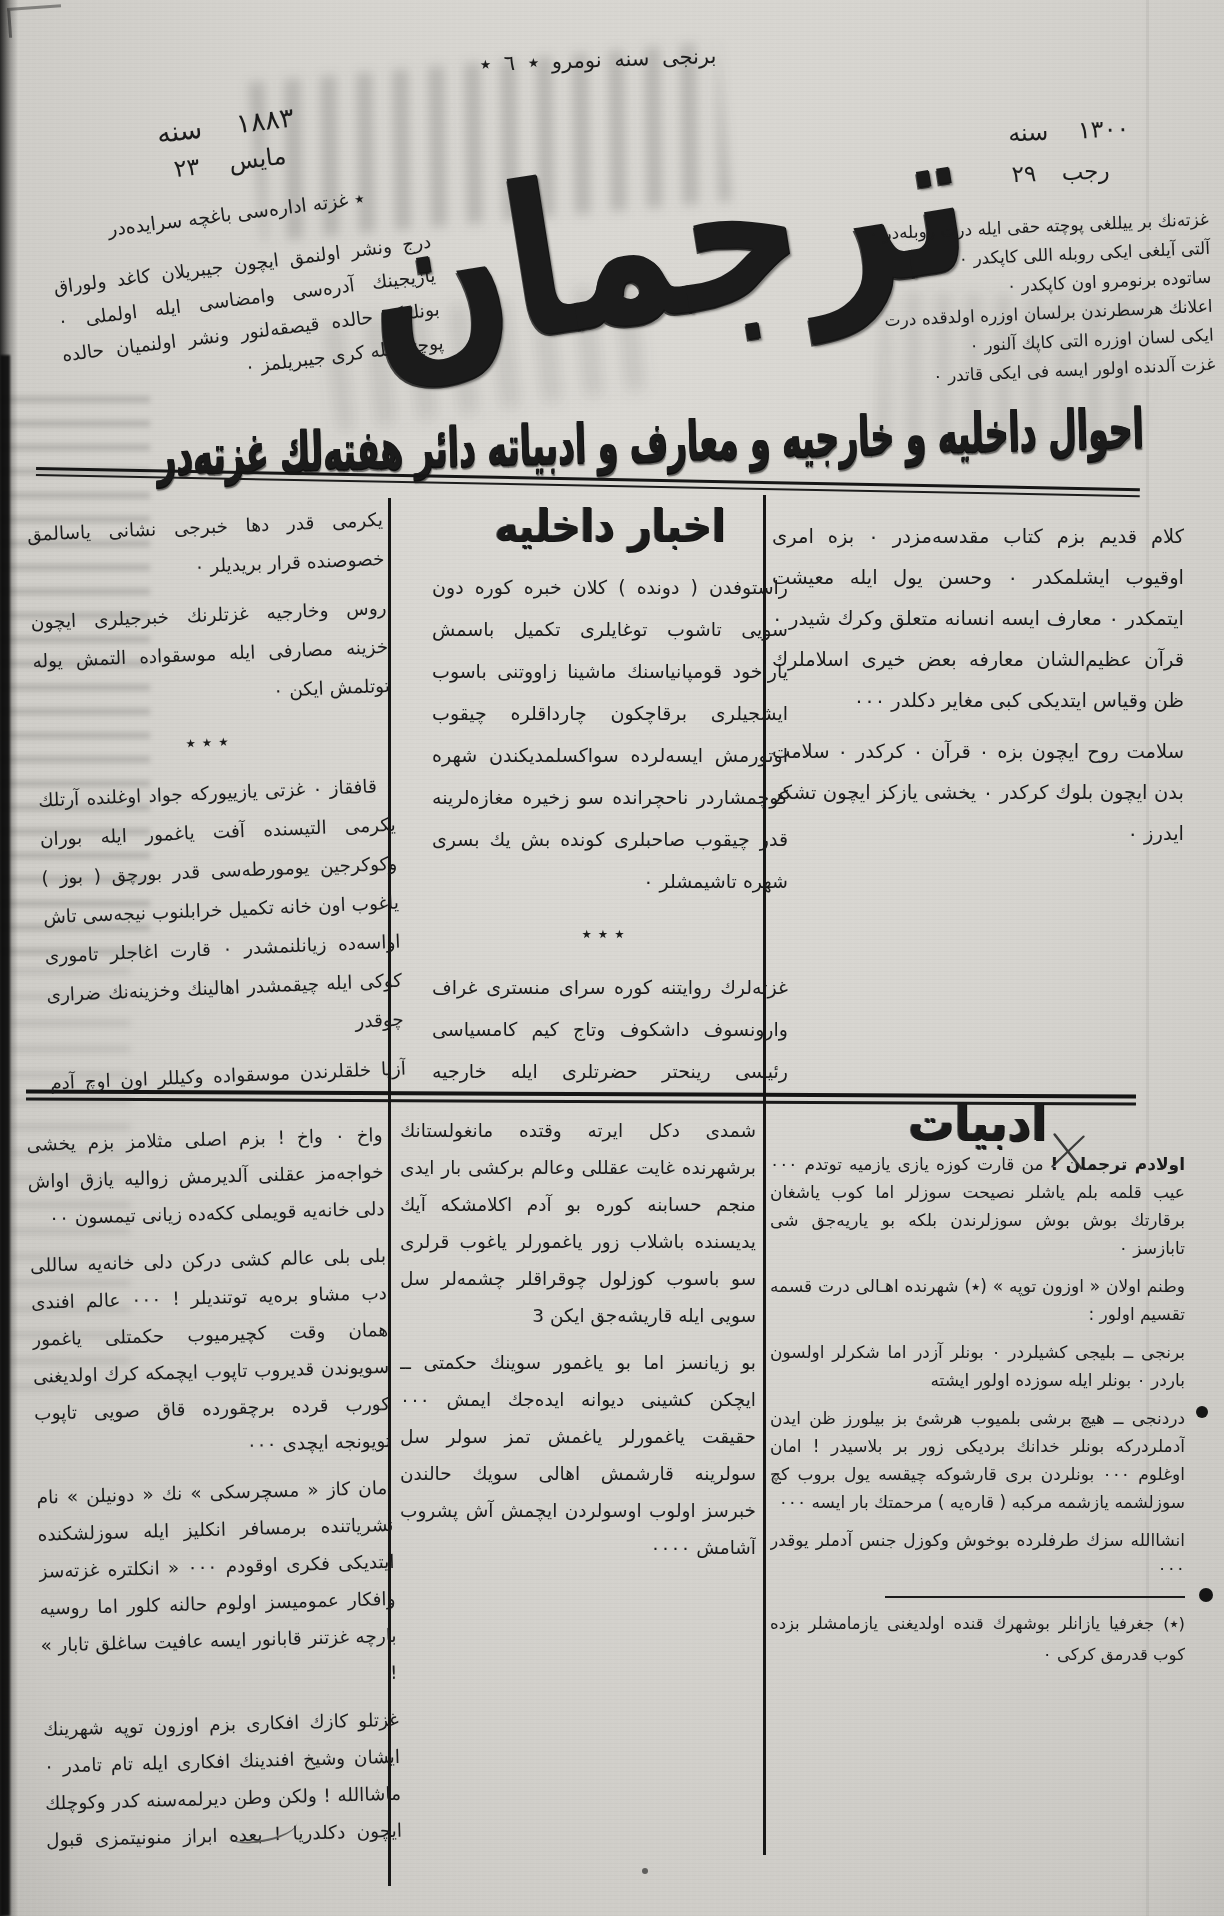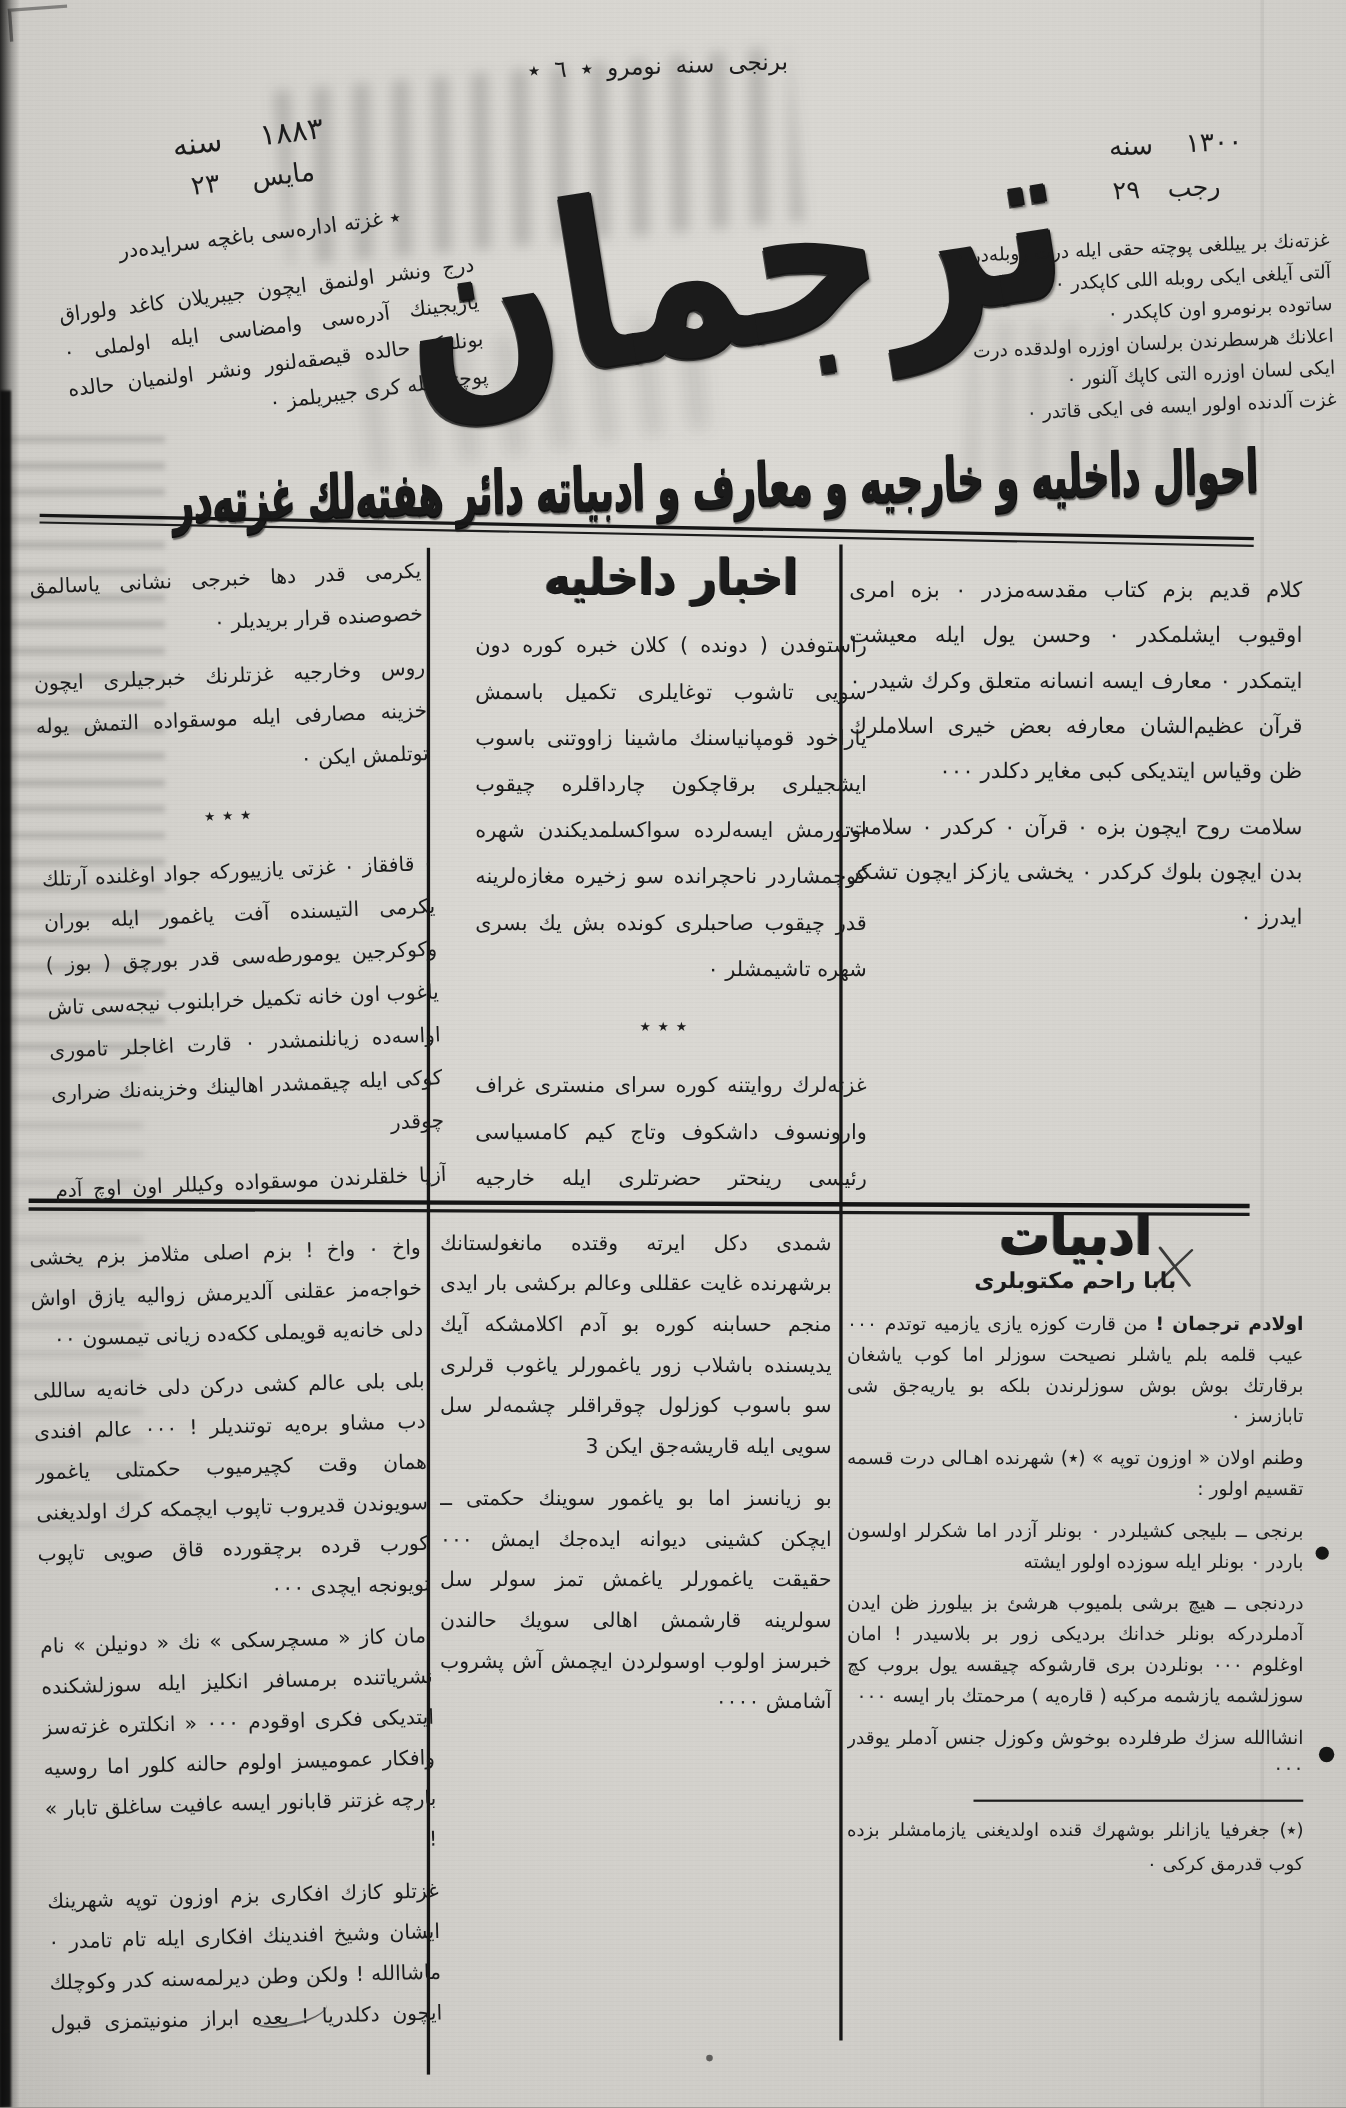--- a/index.html
+++ b/index.html
@@ -209,7 +209,6 @@
 
   <div class="col col-right-bot">
     <div class="section-header">ادبيات</div>
-    <div class="subheader">بابا راحم مكتوبلرى</div>
     <p>
       <span class="lead">اولادم ترجمان !</span>
       <span>من قارت كوزه يازى يازميه توتدم ٠٠٠ عيب قلمه بلم ياشلر نصيحت سوزلر اما كوب ياشغان برقارتك بوش بوش سوزلرندن بلكه بو ياريه‌جق شى تابازسز ٠</span>

